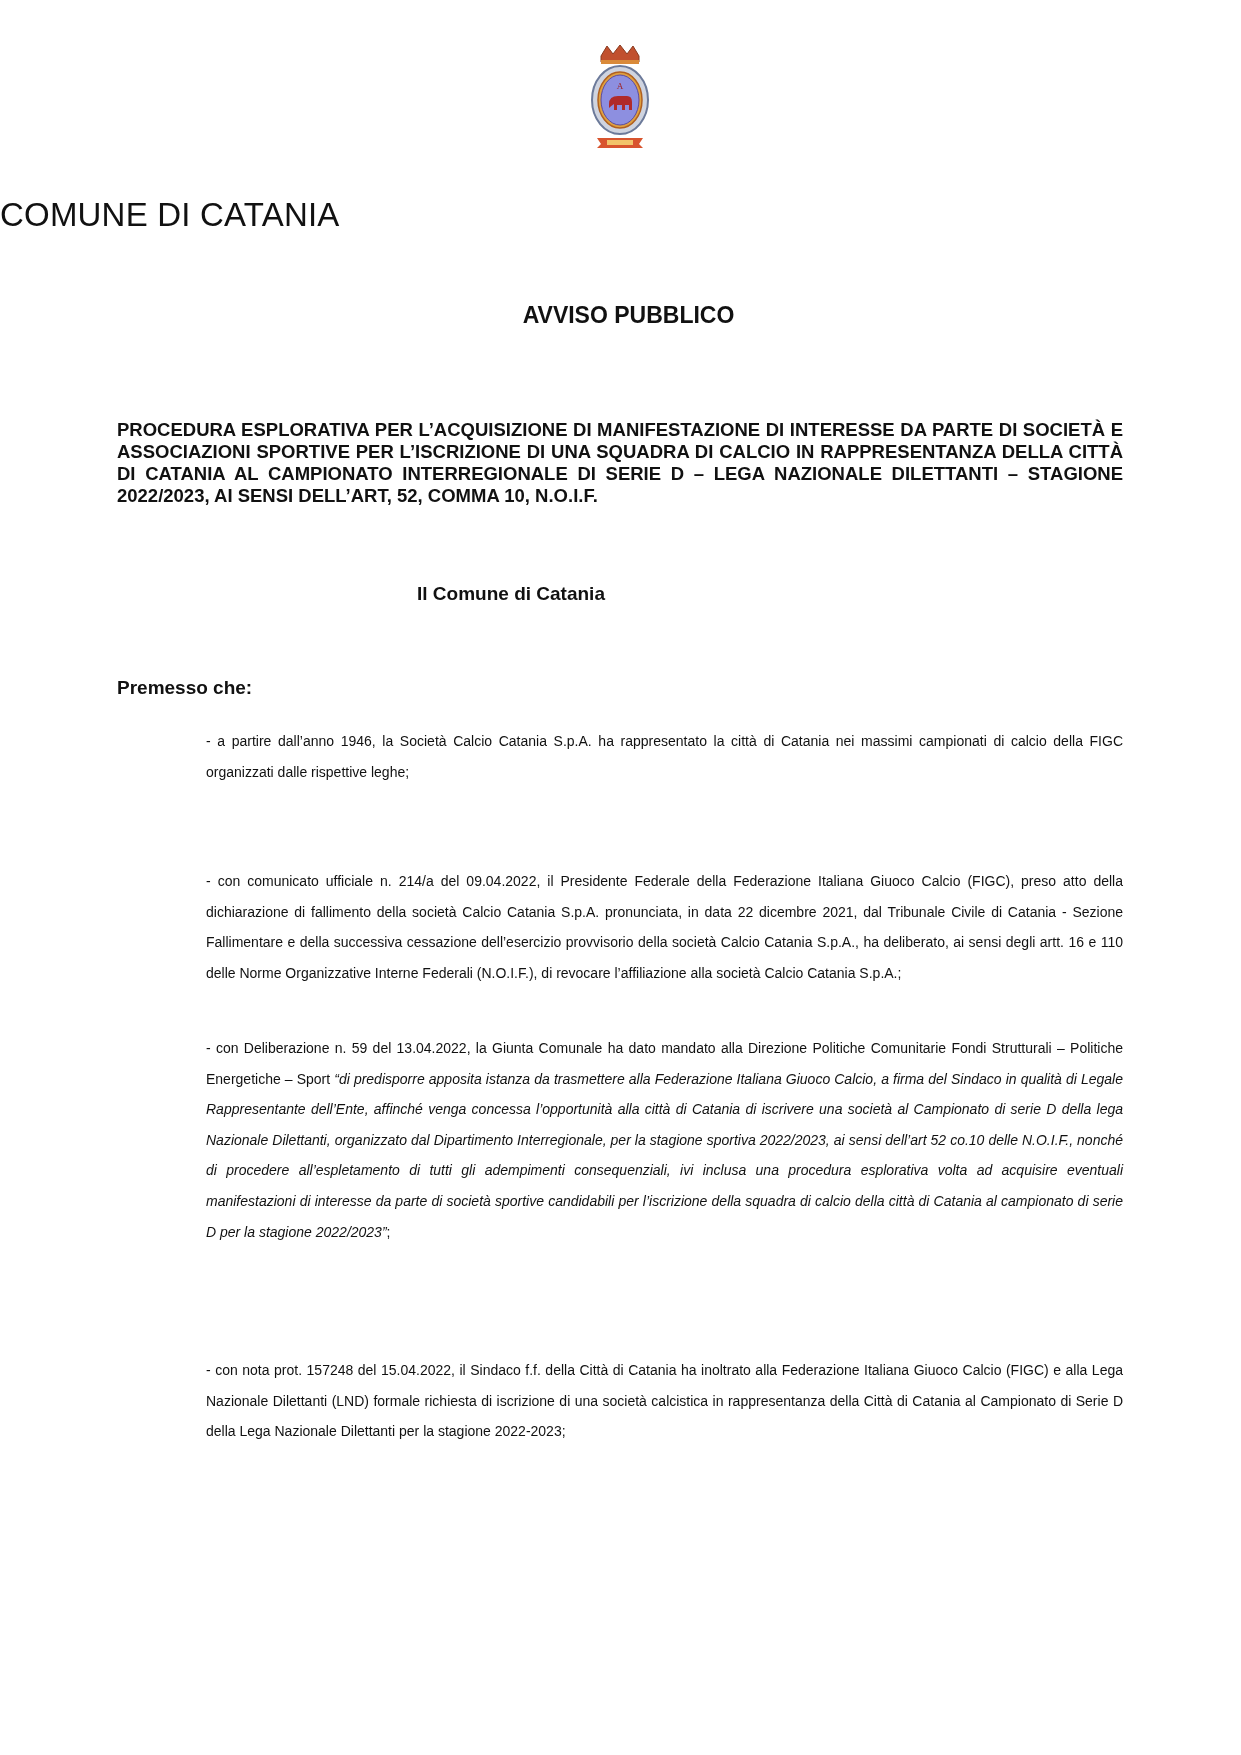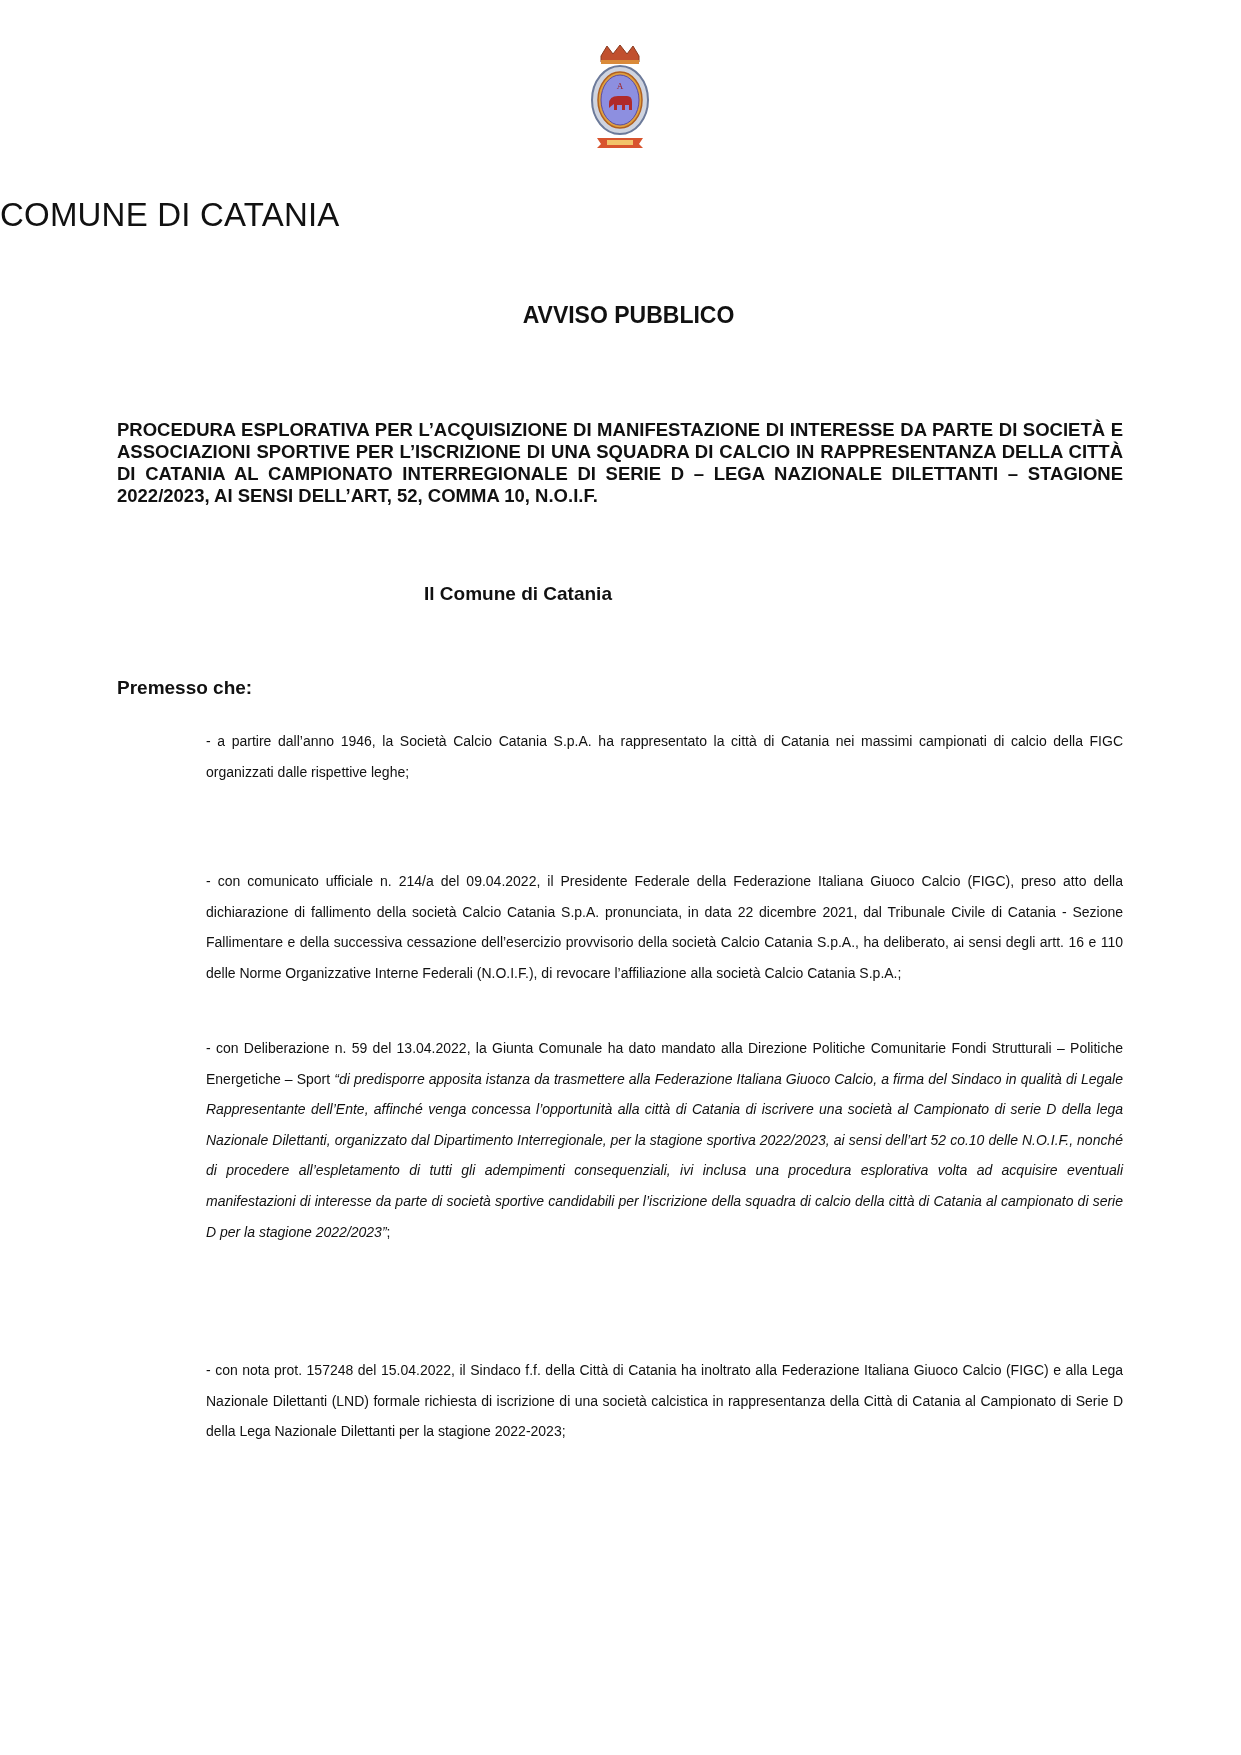--- a/index.html
+++ b/index.html
@@ -13,7 +13,7 @@
   .procedura { position: absolute; top: 397px; left: 117px; width: 1006px;
                font-size: 18.5px; font-weight: bold; line-height: 22px;
                text-align: justify; text-align-last: left; margin-top: 22px; }
-  .ente { position: absolute; top: 583px; left: 8px; width: 1020px; text-align: center;
+  .ente { position: absolute; top: 583px; left: 1px; width: 1020px; text-align: center;
           font-size: 19px; font-weight: bold; }
   .premesso { position: absolute; top: 677px; left: 117px;
               font-size: 19px; font-weight: bold; }

